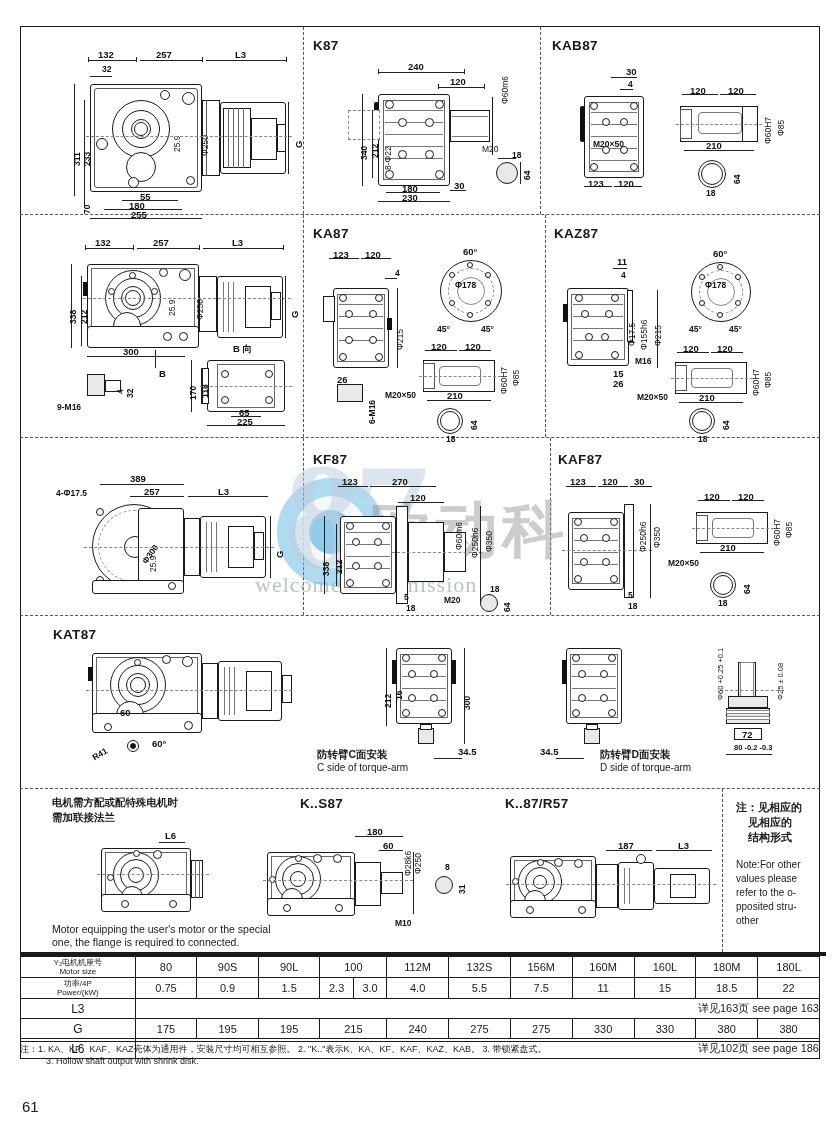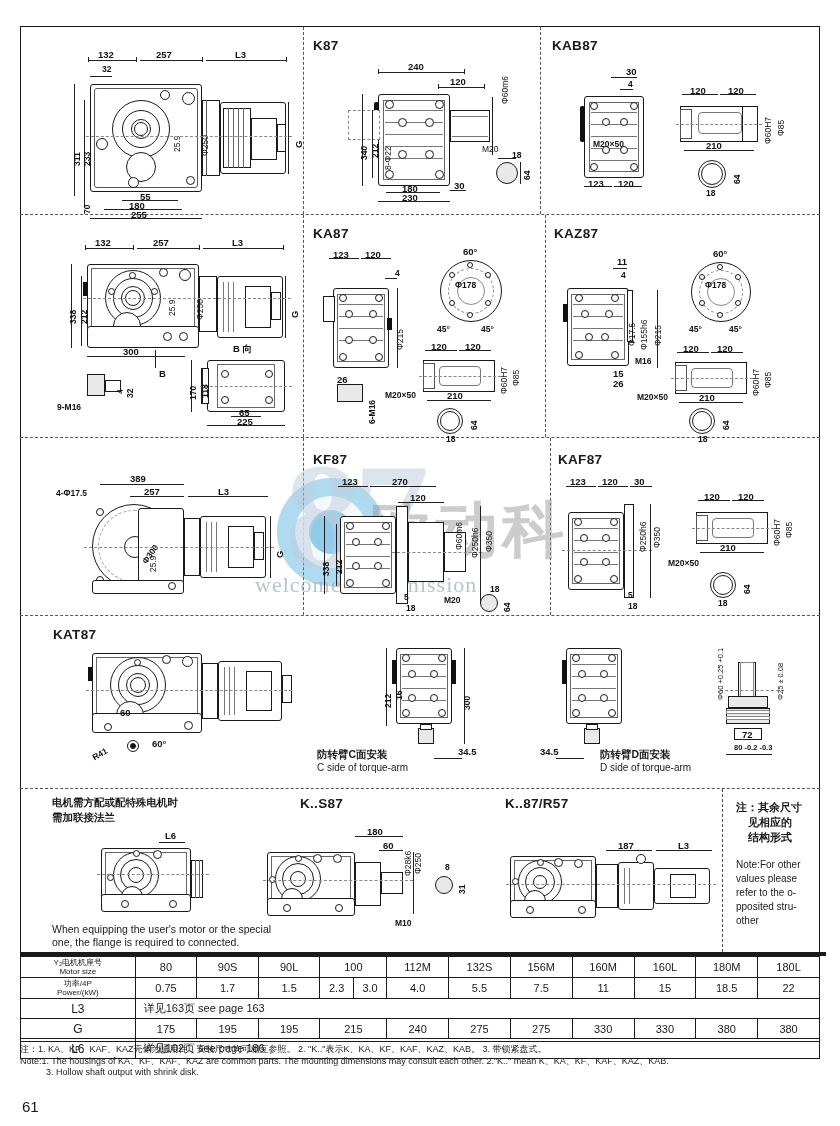--- a/index.html
+++ b/index.html
@@ -807,7 +807,7 @@
     <div class="cl" style="left:6px;top:66px;width:210px;"></div>
   </div>
 
-  <div class="rnote cn" style="left:736px;top:800px;">注：其余尺寸</div>
+  <div class="rnote cn" style="left:736px;top:800px;">注：见相应的</div>
   <div class="rnote cn" style="left:748px;top:815px;">见相应的</div>
   <div class="rnote cn" style="left:748px;top:830px;">结构形式</div>
   <div class="rnote" style="left:736px;top:858px;">Note:For other</div>

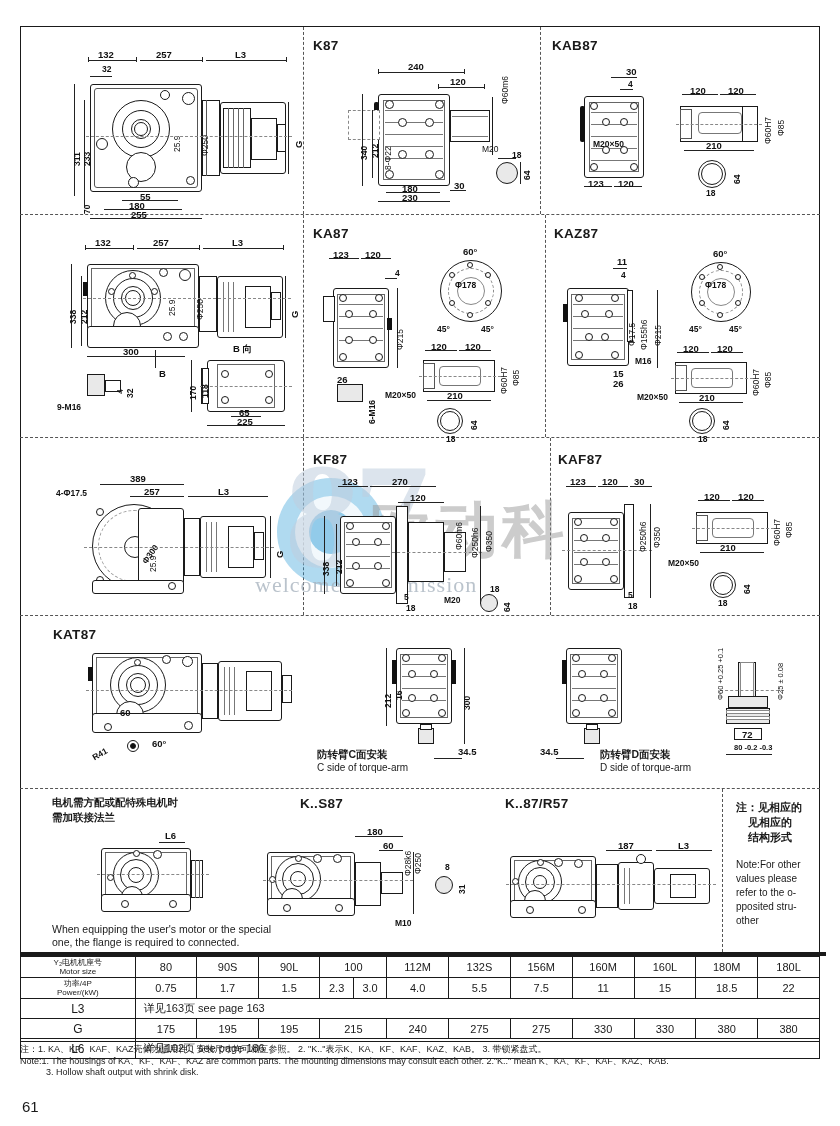--- a/index.html
+++ b/index.html
@@ -741,7 +741,7 @@
     <div class="ln v" style="left:106px;top:32px;height:38px;background:#666;"></div>
     <div class="cl" style="left:4px;top:46px;width:112px;"></div>
   </div>
-  <div class="label" style="left:52px;top:923px;font-size:10.5px;">When equipping the user's motor or the special</div>
+  <div class="label" style="left:52px;top:923px;font-size:10.5px;">Motor equipping the user's motor or the special</div>
   <div class="label" style="left:52px;top:936px;font-size:10.5px;">one, the flange is required to connected.</div>
 
   <div class="title" style="left:300px;top:796px;">K..S87</div>

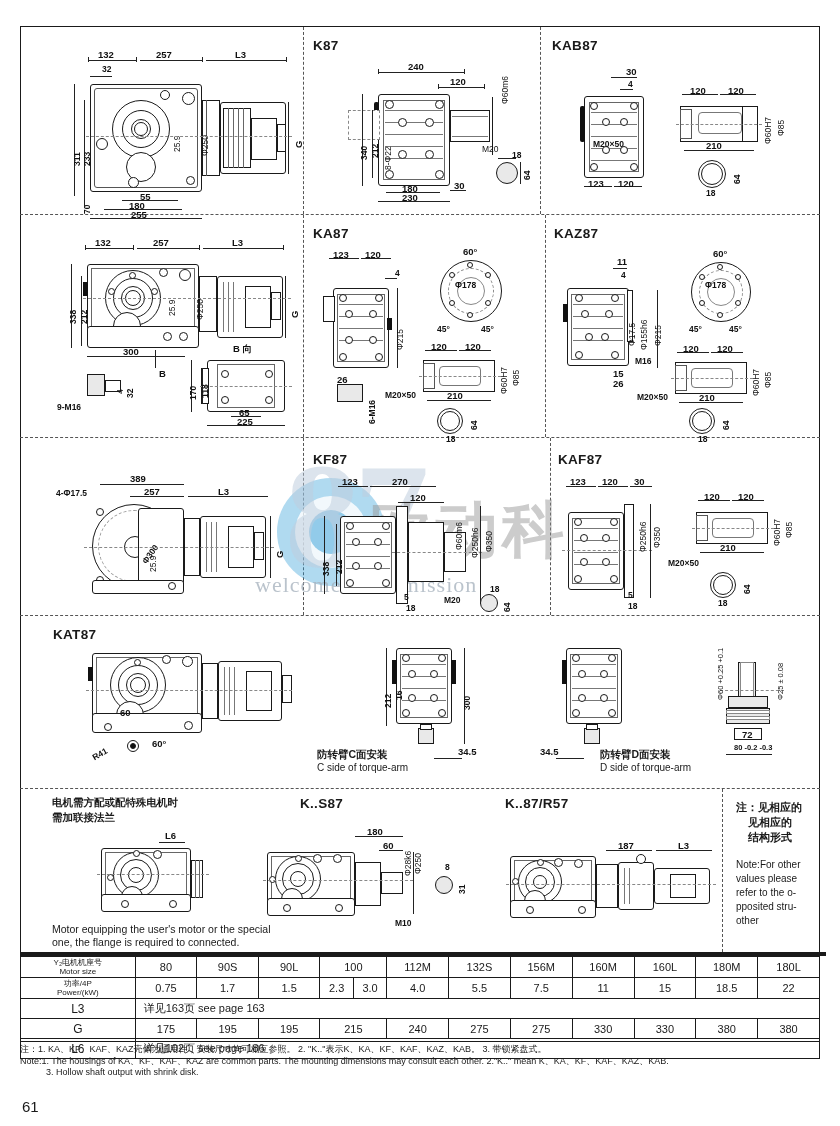--- a/index.html
+++ b/index.html
@@ -841,7 +841,7 @@
         <span>Power/(kW)</span>
       </td>
       <td>0.75</td>
-      <td>1.7</td>
+      <td>0.9</td>
       <td>1.5</td>
       <td style="width:33px;">2.3</td>
       <td style="width:33px;">3.0</td>

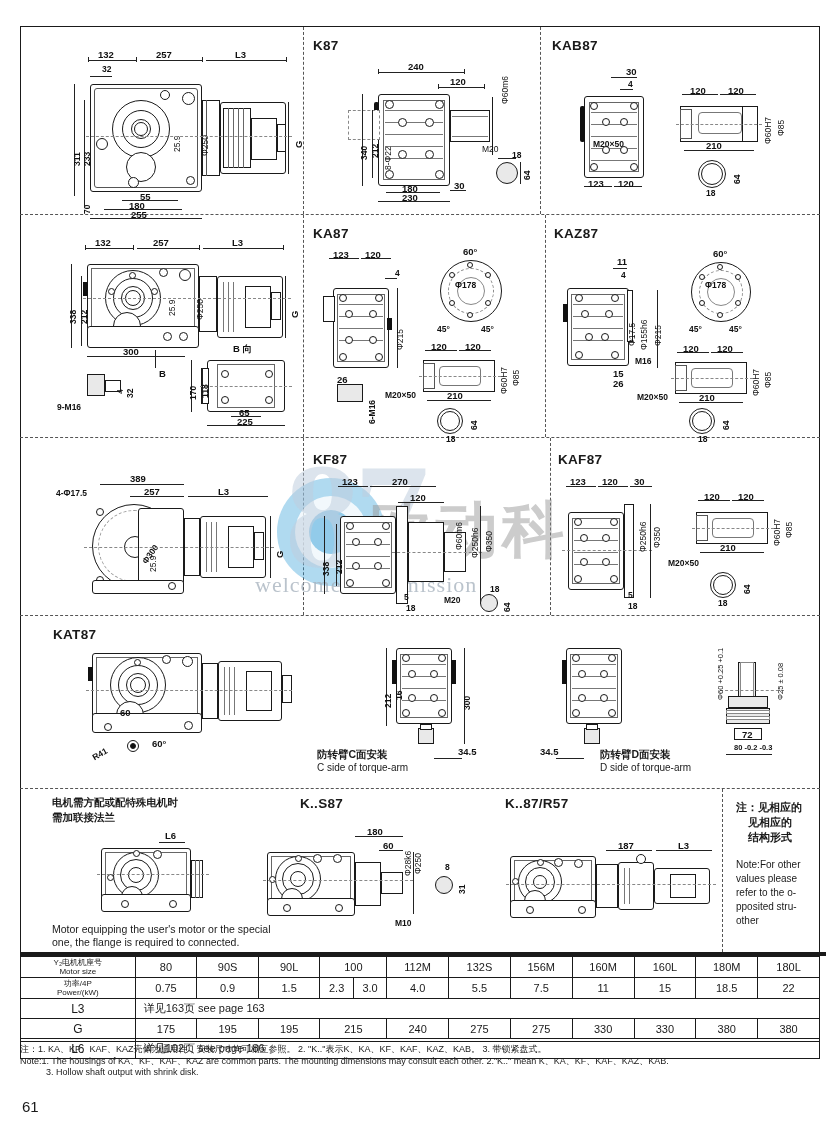--- a/index.html
+++ b/index.html
@@ -56,7 +56,7 @@
        font-size:11px;}
   .tbl td{border:1px solid #1a1a1a;text-align:center;padding:1px 0;height:17px;}
   .tbl td.hdr{font-size:8px;line-height:9px;padding:1px 2px;}
-  .tbl td.lft{text-align:left;padding-left:8px;}
+  .tbl td.lft{text-align:right;padding-left:8px;}
   .tbl td.rowlbl{font-size:12px;}
 
   

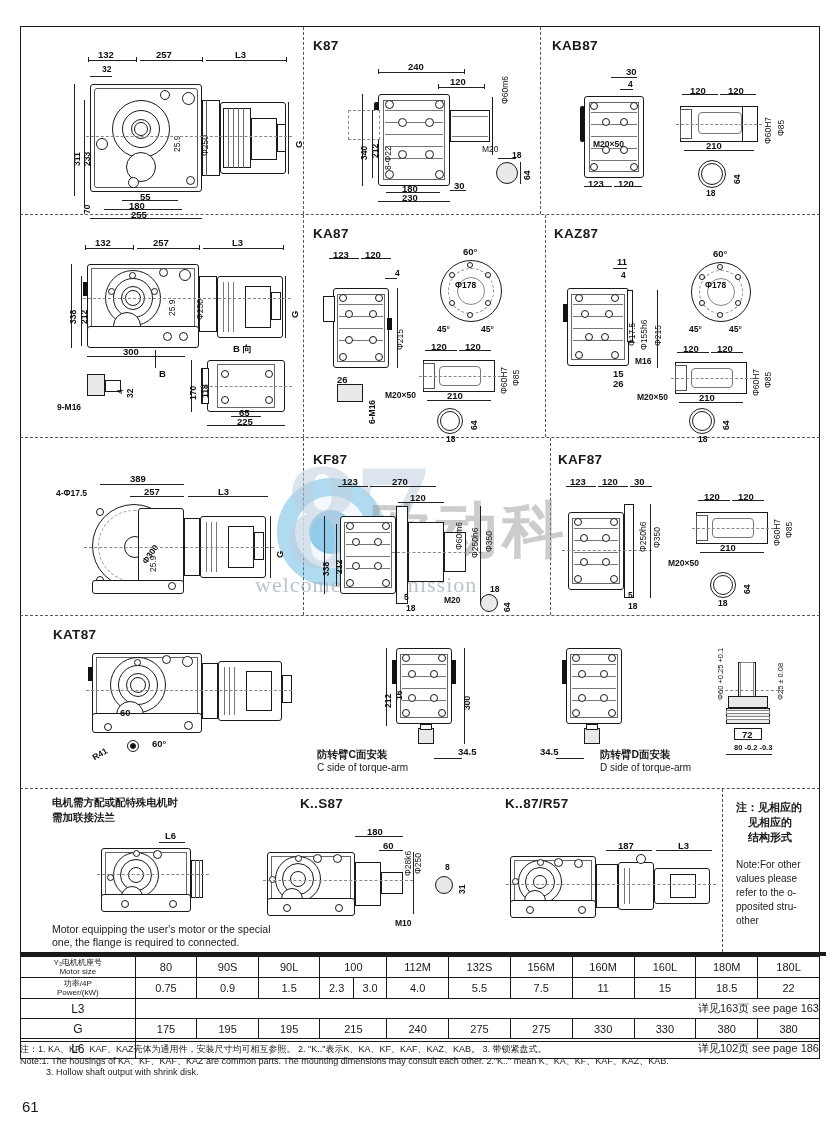--- a/index.html
+++ b/index.html
@@ -880,7 +880,6 @@
 
   <div class="notes">
     <div class="cnline">注：1. KA、KF、KAF、KAZ壳体为通用件，安装尺寸均可相互参照。    2. "K.."表示K、KA、KF、KAF、KAZ、KAB。    3. 带锁紧盘式。</div>
-    <div>Note:1. The housings of KA、KF、KAF、KAZ are common parts. The mounting dimensions may consult each other.  2."K.." mean K、KA、KF、KAF、KAZ、KAB.</div>
     <div style="padding-left:26px;">3. Hollow shaft output with shrink disk.</div>
   </div>
 

